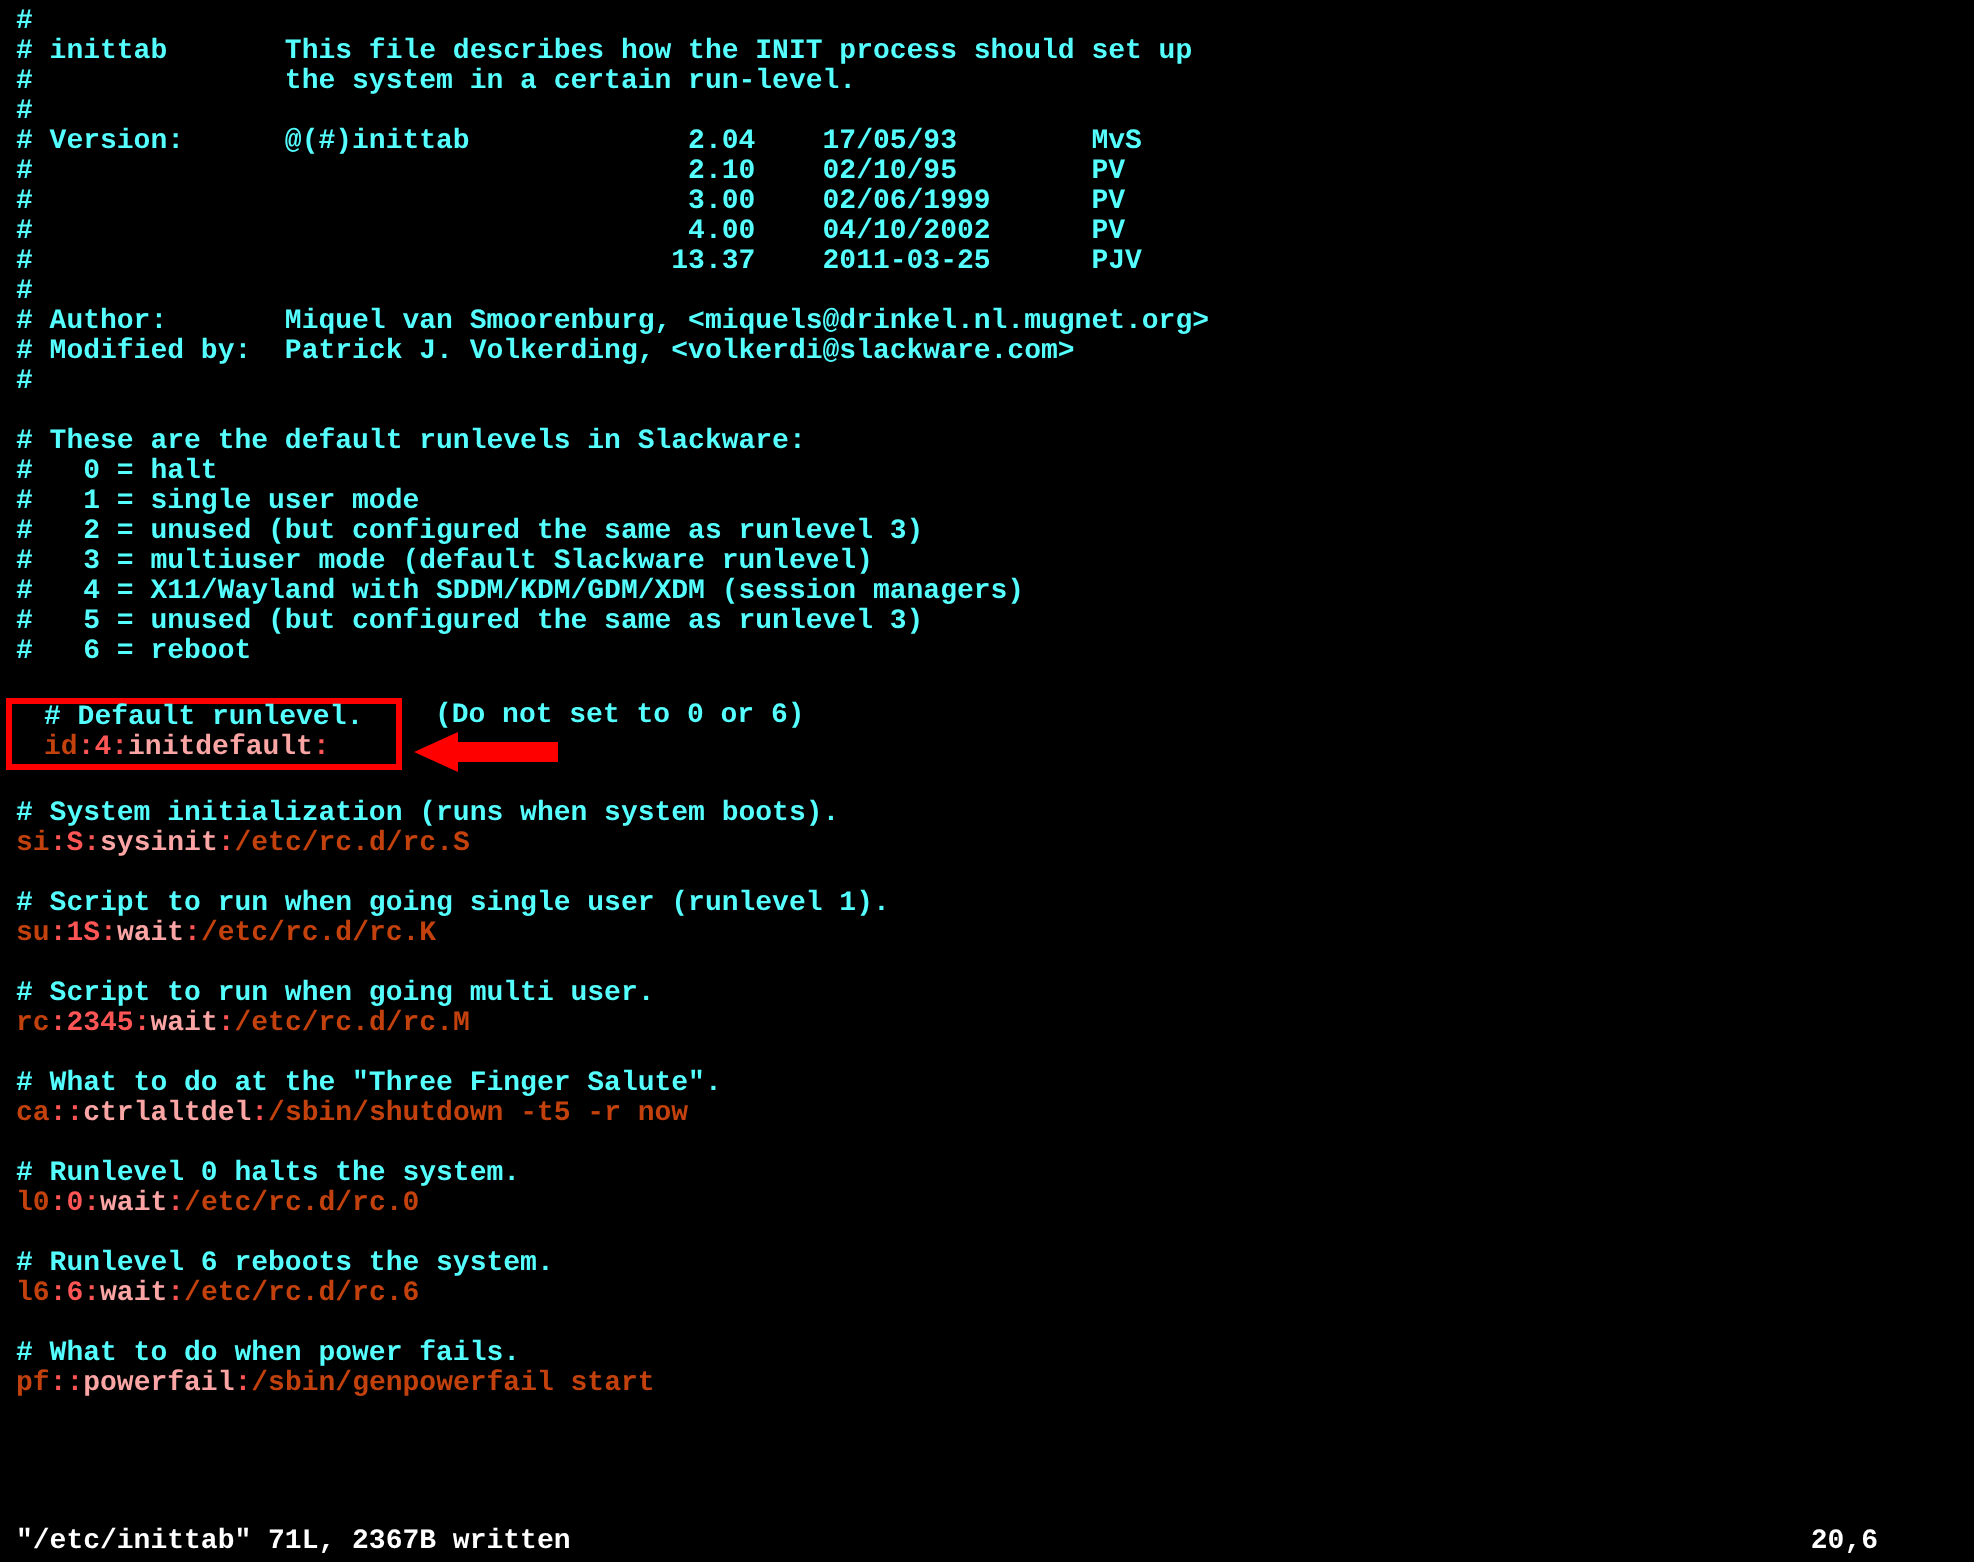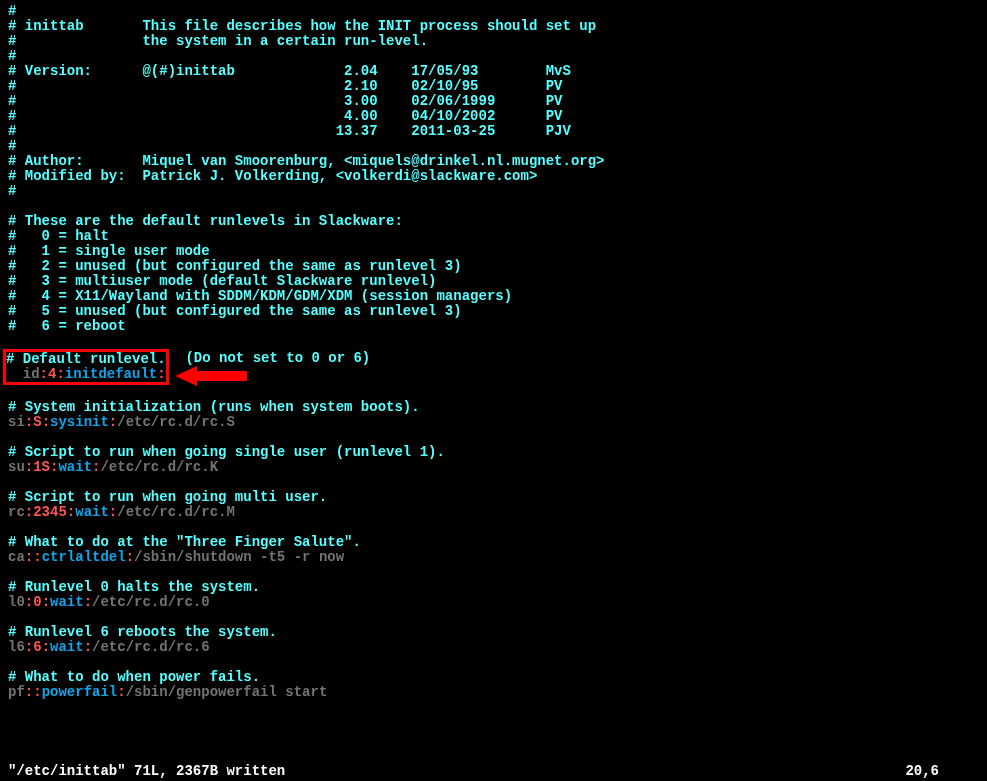--- a/index.html
+++ b/index.html
@@ -27,9 +27,8 @@
   .highlight-box {
     display: inline-block;
     border: 3px solid #ff0000;
-    padding: 0 0;
+    padding: 0 16px;
     margin-left:-5px;
-    text-align:right;
   }
   .arrow {
     display: inline-block;

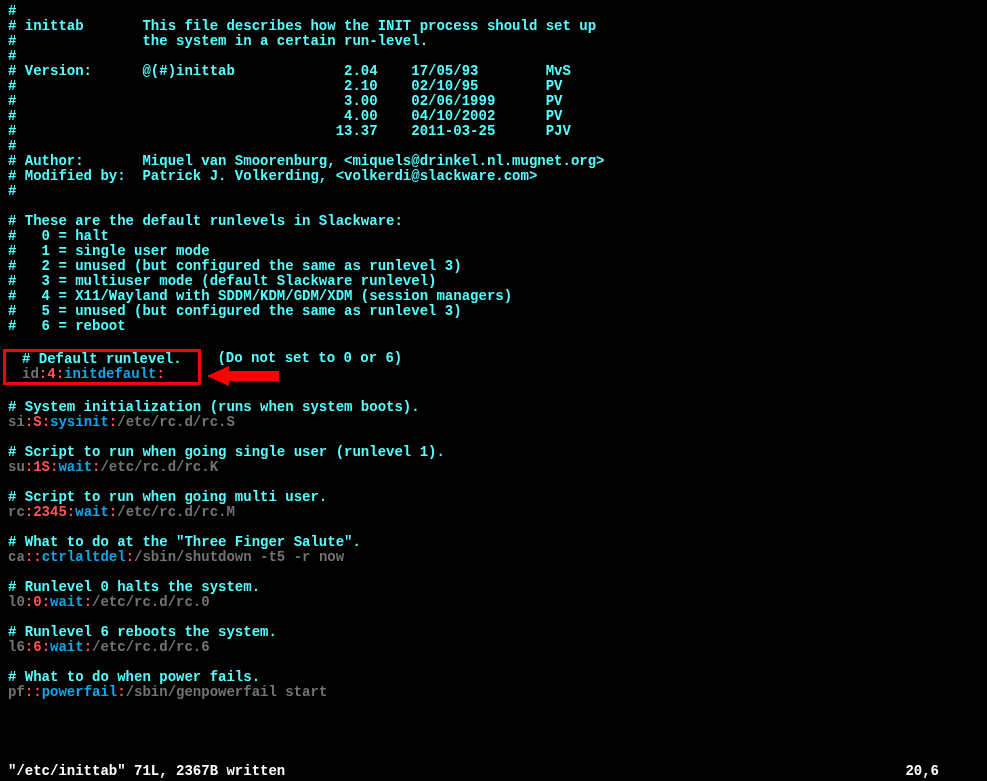--- a/index.html
+++ b/index.html
@@ -20,7 +20,7 @@
     color: #55ffff;
   }
   .c { color: #55ffff; }    
-  .y { color: #737373; }    
+  .y { color: #c2410c; }    
   .r { color: #ff5555; }    
   .g { color: #0ea5e9; }    
   .w { color: #ffffff; }    

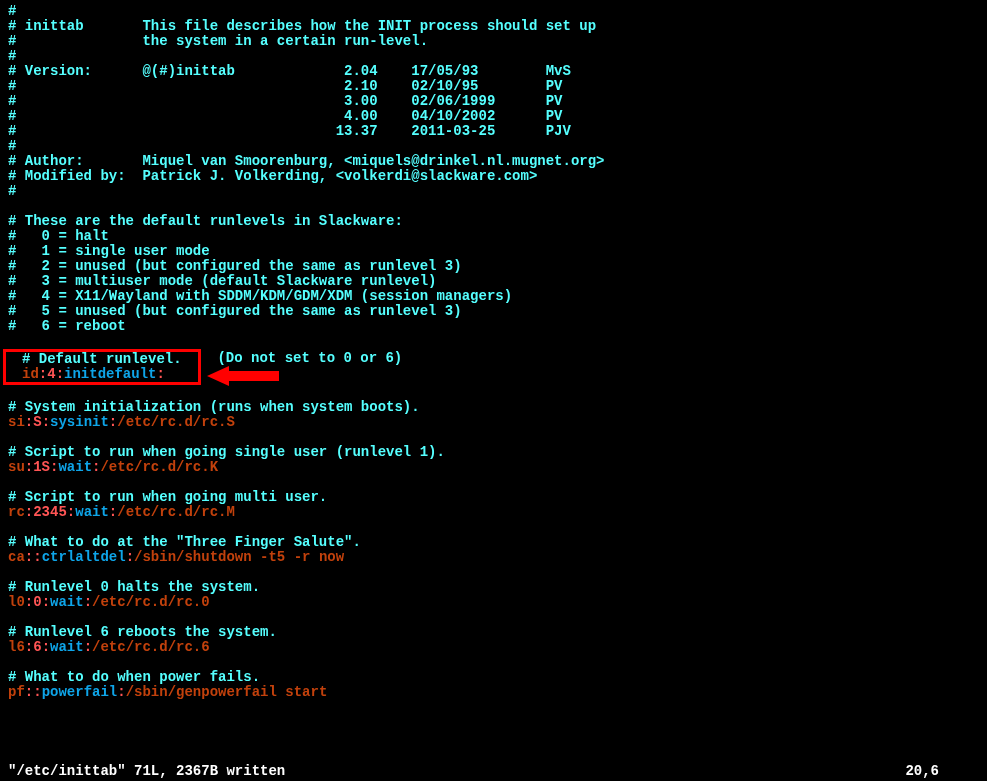--- a/index.html
+++ b/index.html
@@ -22,7 +22,7 @@
   .c { color: #55ffff; }    
   .y { color: #c2410c; }    
   .r { color: #ff5555; }    
-  .g { color: #0ea5e9; }    
+  .g { color: #fca5a5; }    
   .w { color: #ffffff; }    
   .highlight-box {
     display: inline-block;

